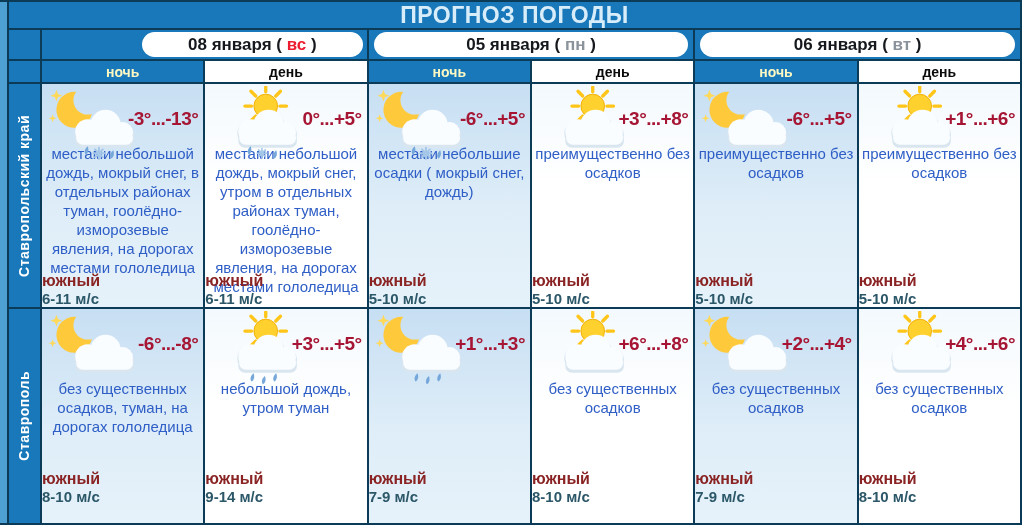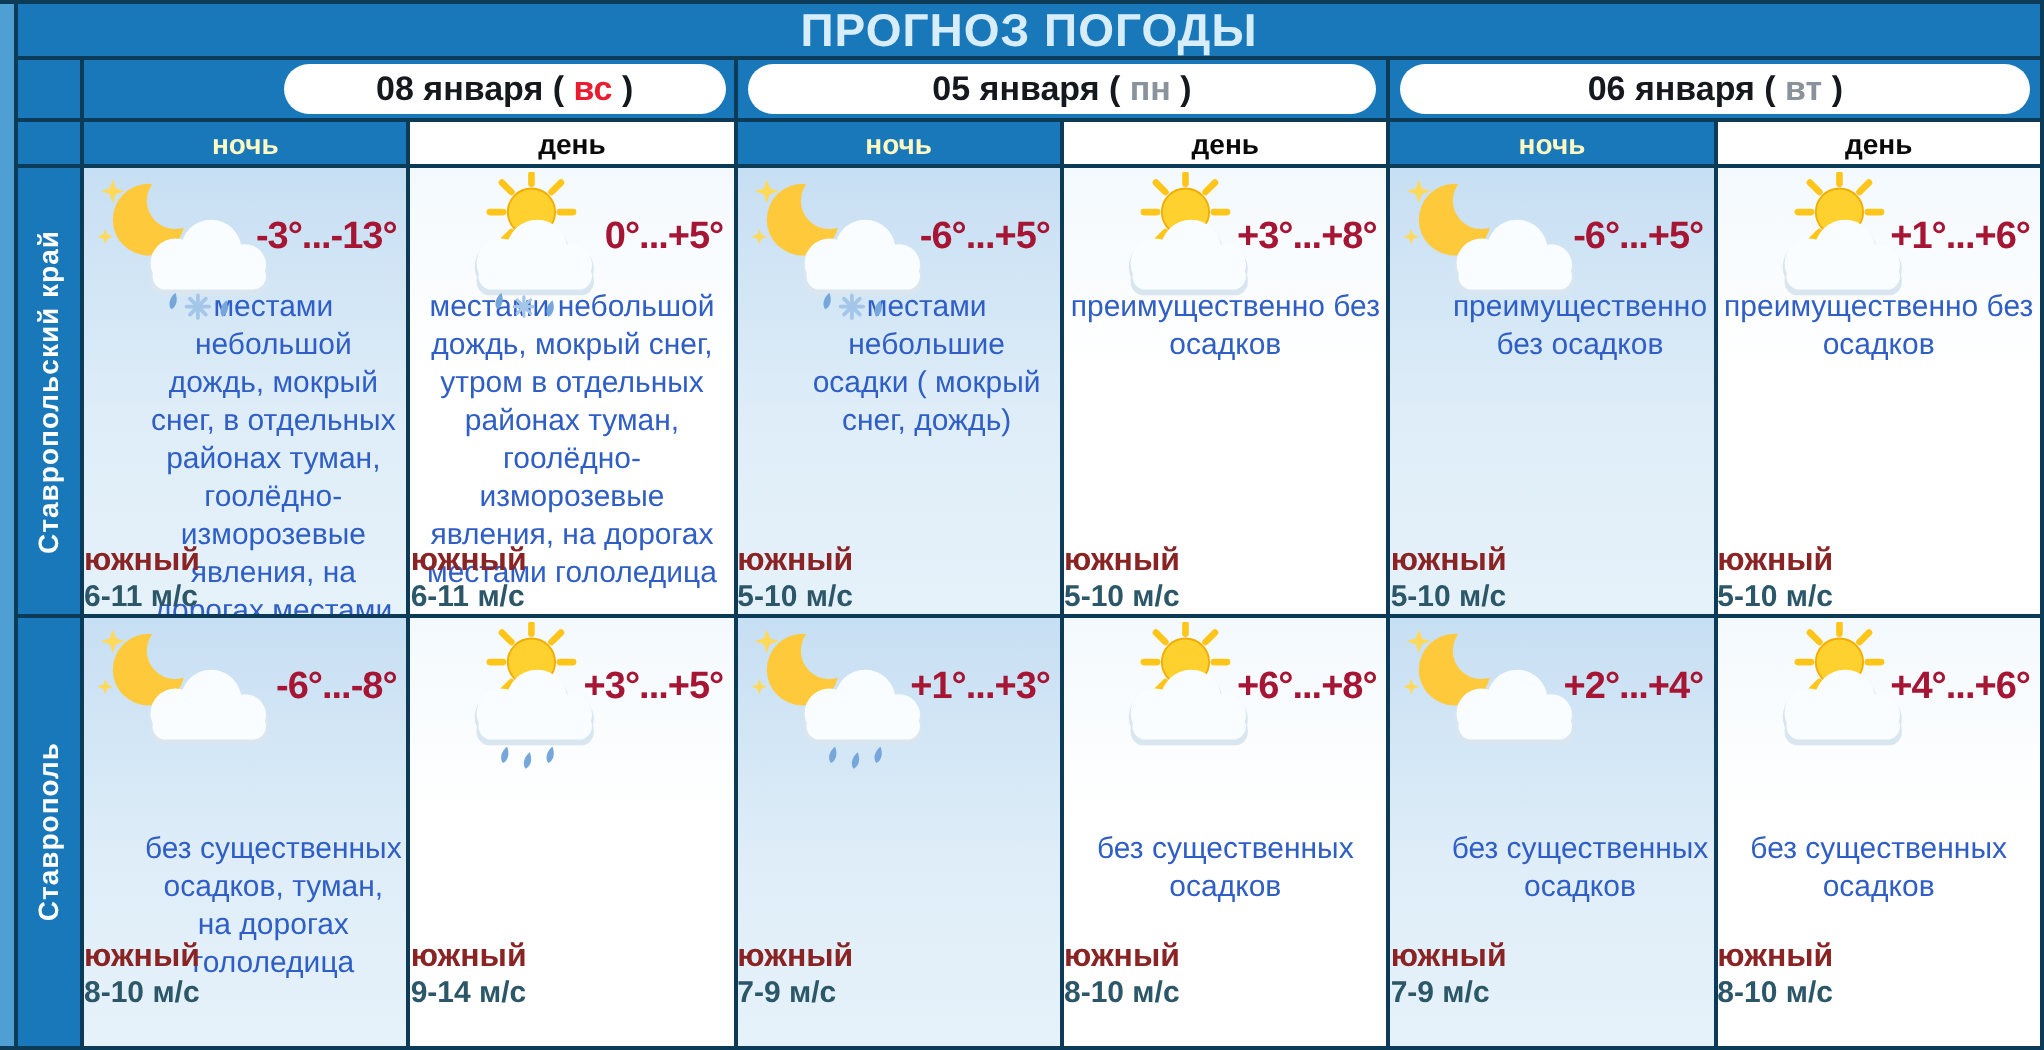--- a/index.html
+++ b/index.html
@@ -35,7 +35,7 @@
                  max-height:210px;letter-spacing:.5px;}
   
   .cell{position:relative;overflow:hidden;}
-  .cell.night{background:linear-gradient(180deg,#C7DFF3 0%,#DEEDF8 55%,#E6F2FA 100%);padding-left:28px;}
+  .cell.night{background:linear-gradient(180deg,#C7DFF3 0%,#DEEDF8 55%,#E6F2FA 100%);}
   .cell.day{background:linear-gradient(180deg,#F3F9FD 0%,#FFFFFF 45%);}
   .wicon{position:absolute;left:4px;top:2px;width:104px;height:76px;}
   .temp{position:absolute;top:24px;right:5px;font-size:19px;font-weight:bold;

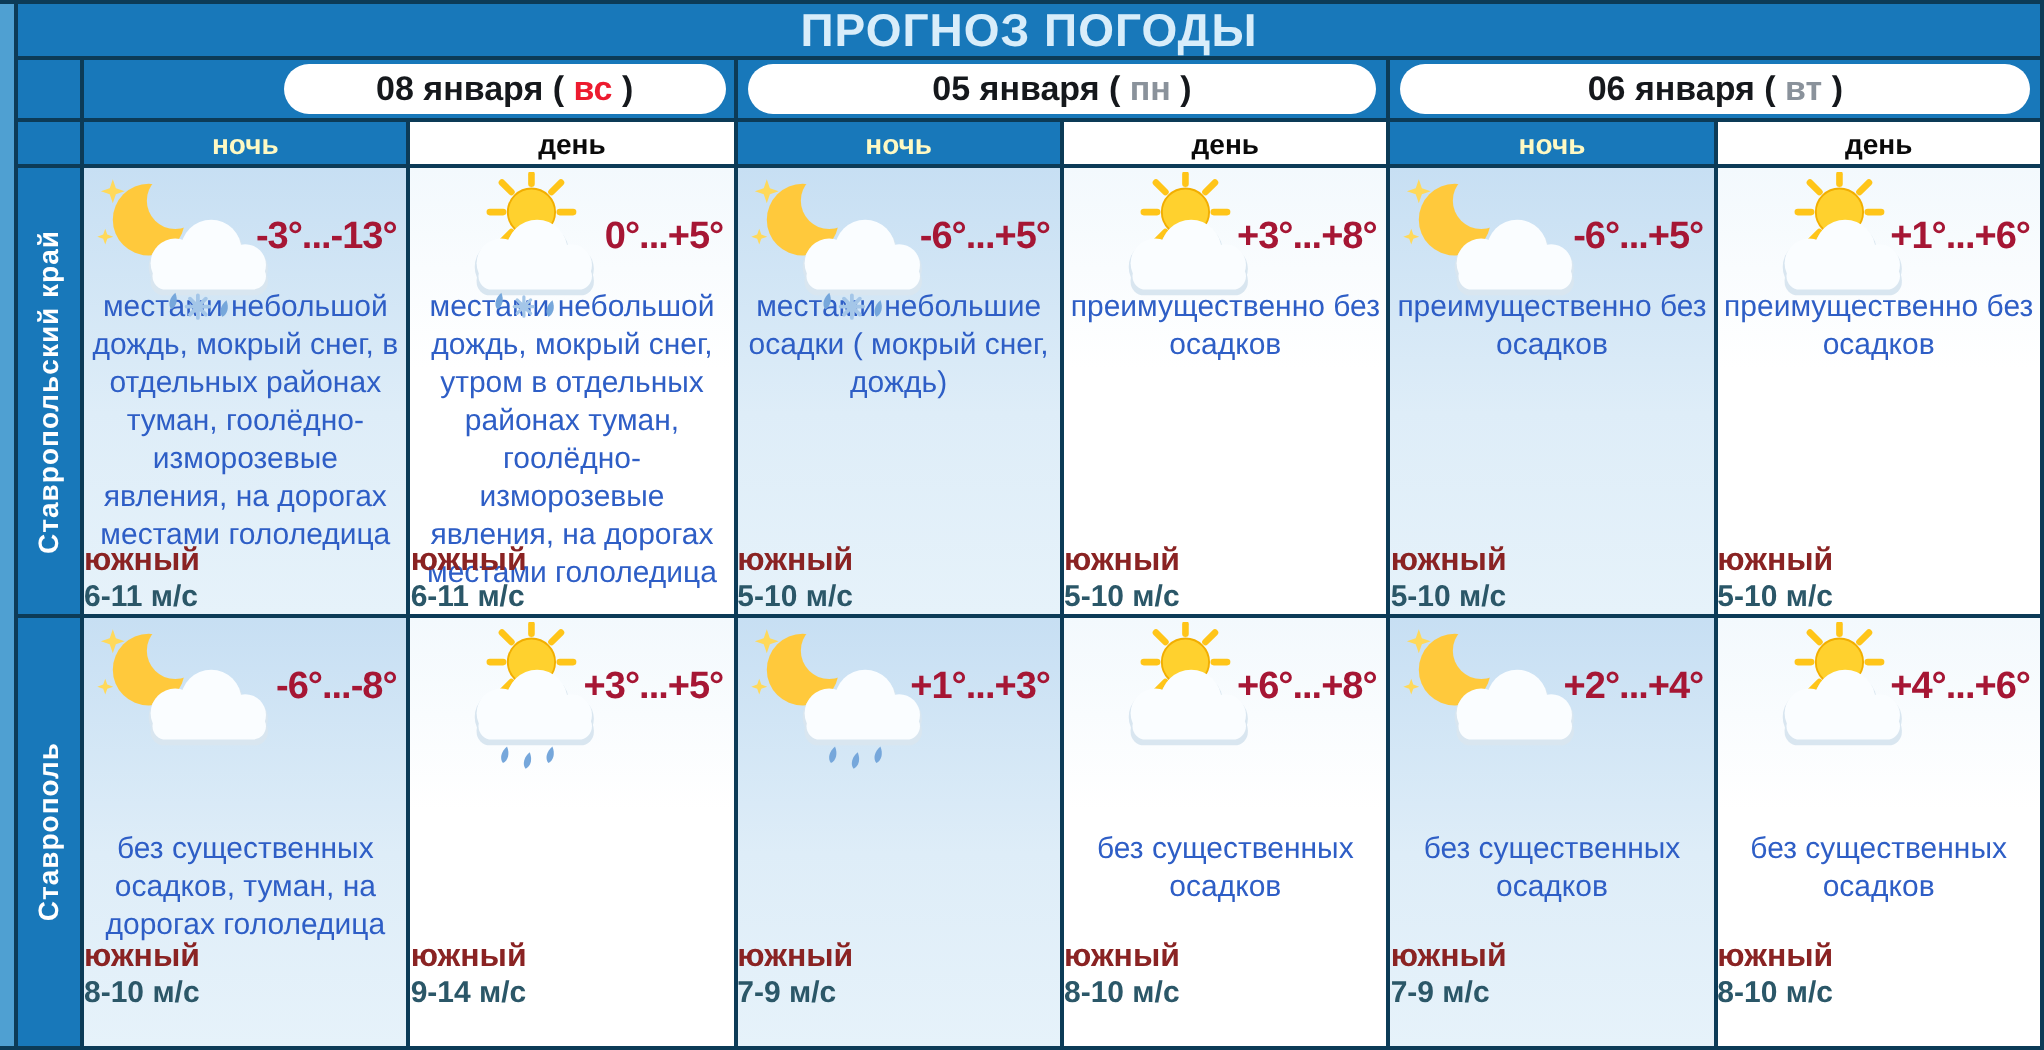--- a/index.html
+++ b/index.html
@@ -42,7 +42,7 @@
         color:#A61634;letter-spacing:-.5px;}
   .desc{text-align:center;color:#2E5EC6;font-size:15px;line-height:19px;padding:0 2px;}
   .r1 .desc{padding-top:60px;}
-  .r2 .desc{padding-top:70px;margin-top:36px;}
+  .r2 .desc{padding-top:70px;}
   .wind{position:absolute;left:0;right:0;text-align:left;font-weight:bold;}
   .r1 .wind{top:188px;}
   .r2 .wind{top:161px;}

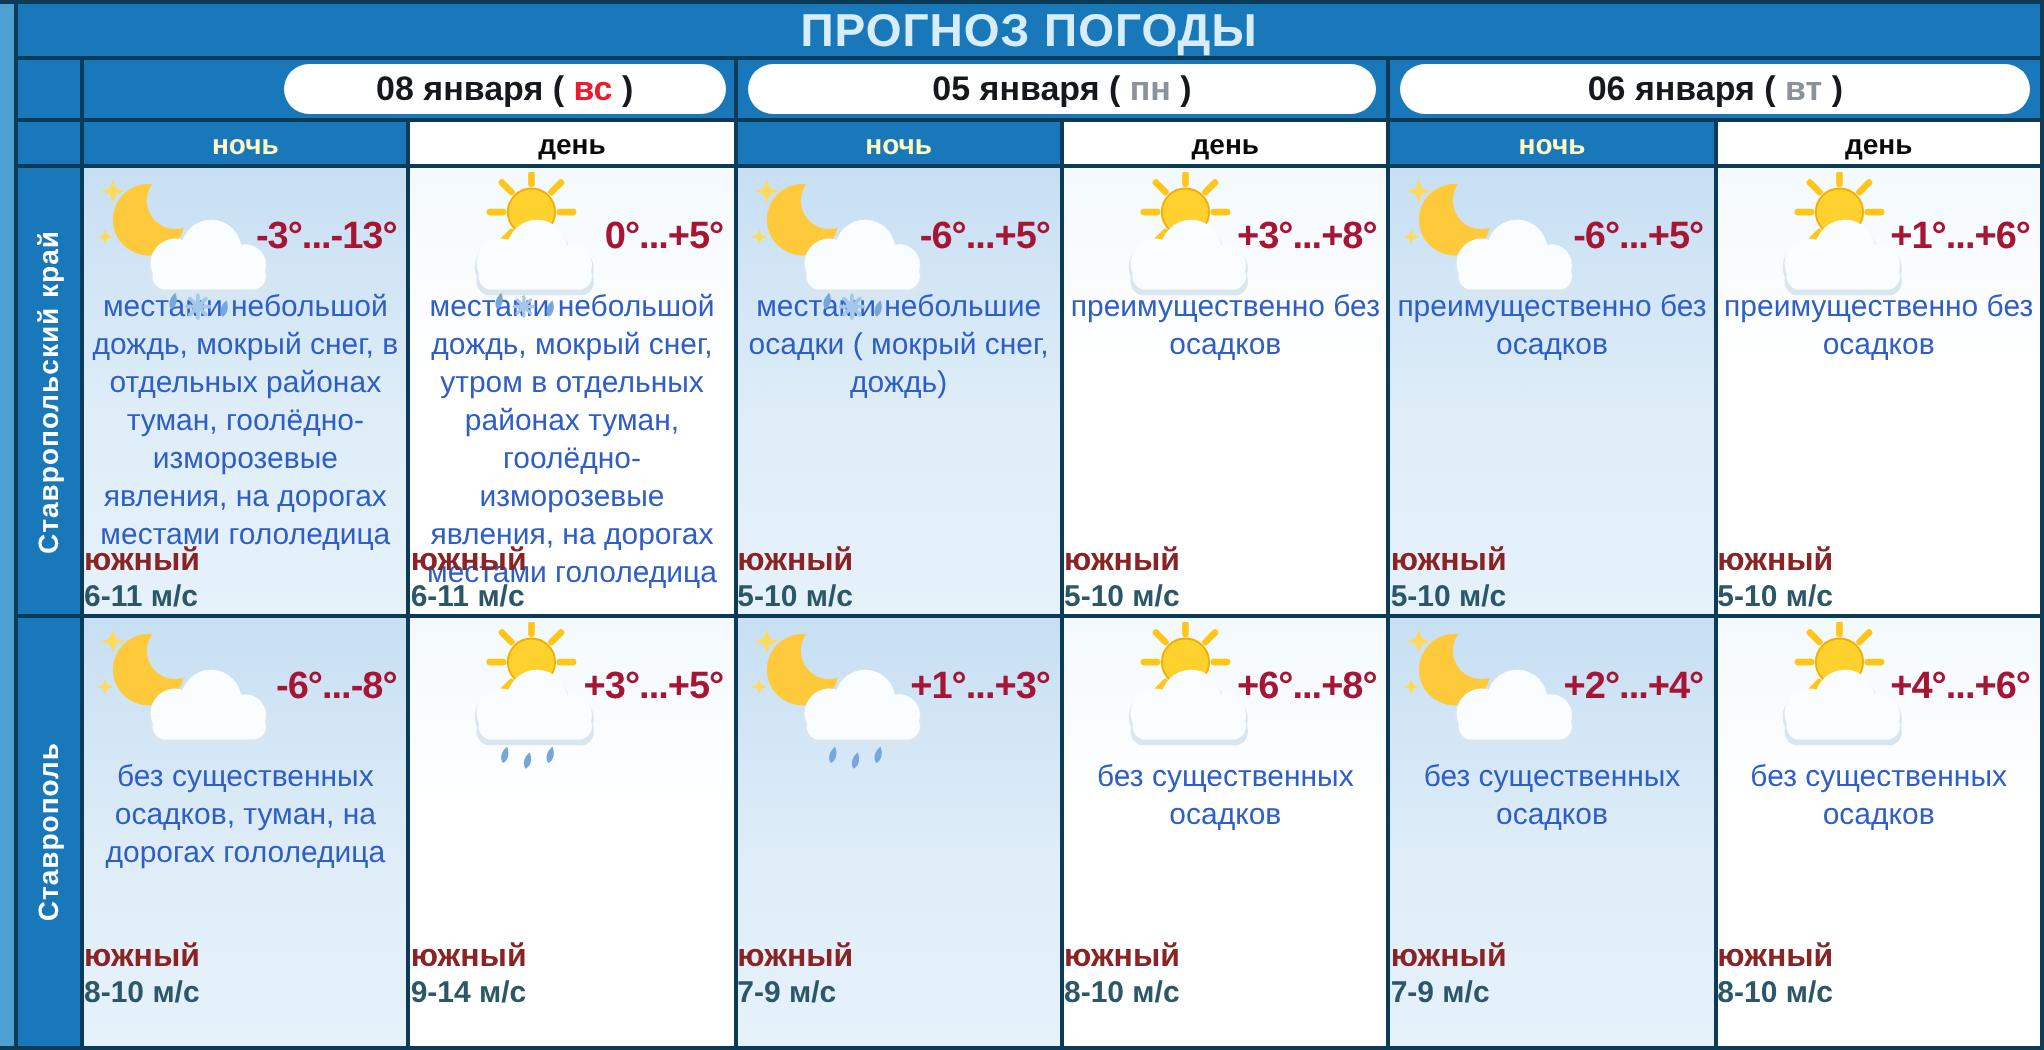--- a/index.html
+++ b/index.html
@@ -271,6 +271,7 @@
           <use href="#i-sun-cloud-rain"></use>
         </svg>
       <div class="temp">+3°...+5°</div>
+      <div class="desc">небольшой дождь, утром туман</div>
       <div class="wind">
         <span class="dir">южный</span>
         <span class="spd">9-14 м/с</span>

